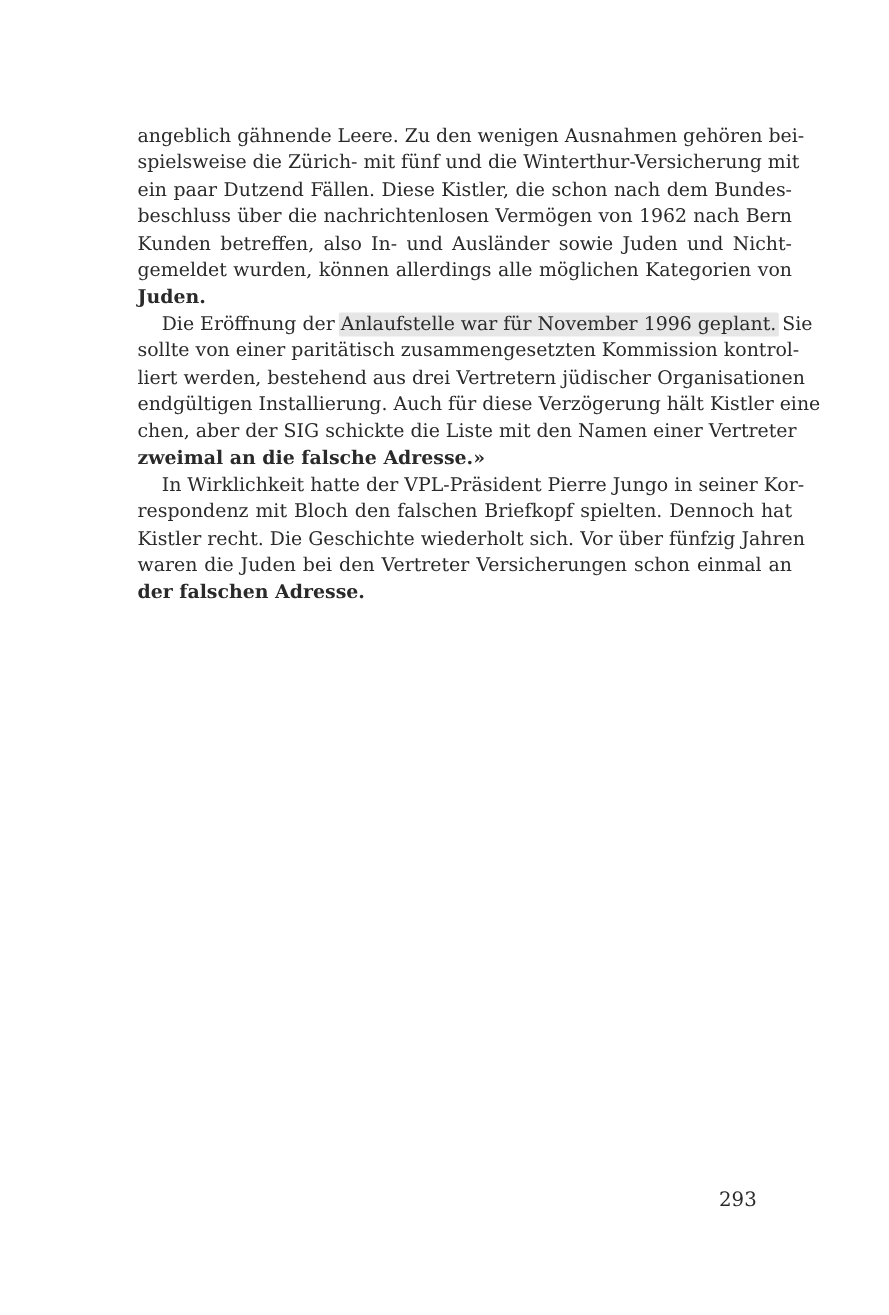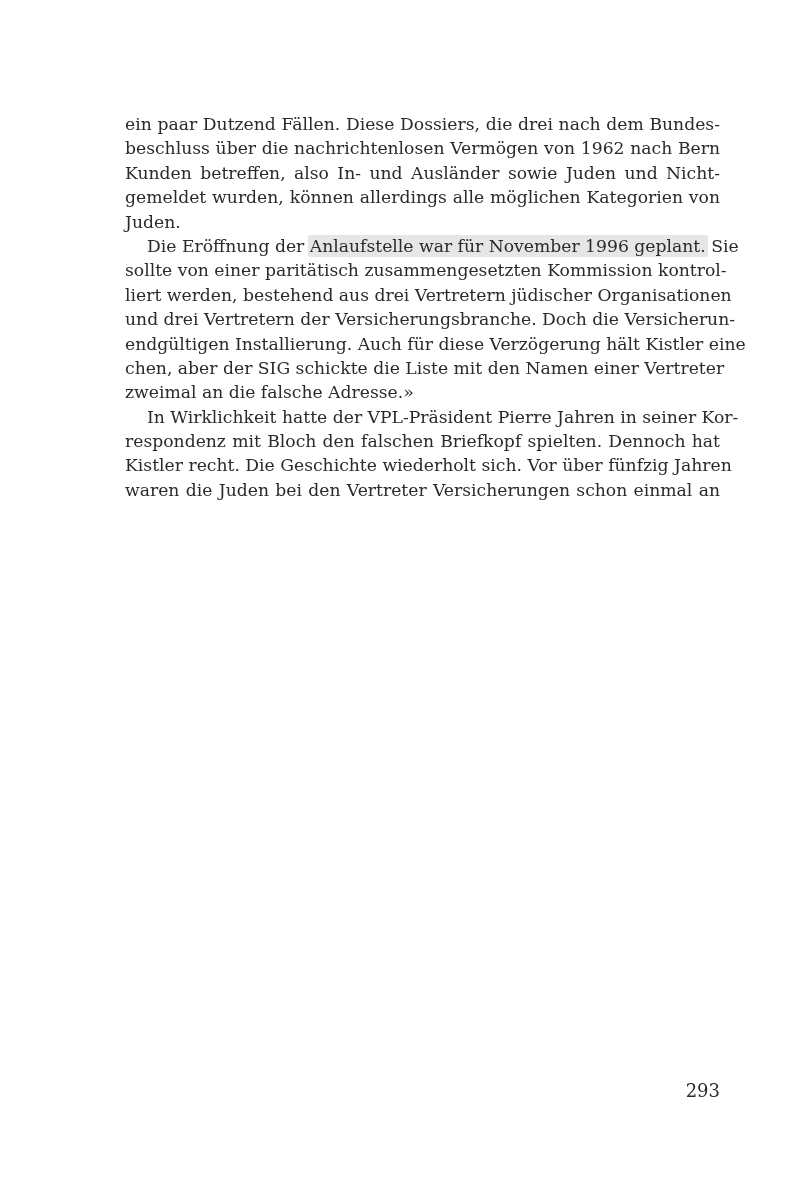--- a/index.html
+++ b/index.html
@@ -59,6 +59,7 @@
 <div class="page">
 
   <div>
+    <span class="line">angeblich gähnende Leere. Zu den wenigen Ausnahmen gehören bei-</span>
     <span class="line">ein paar Dutzend Fällen. Diese Dossiers, die drei nach dem Bundes-</span>
     <span class="line">beschluss über die nachrichtenlosen Vermögen von 1962 nach Bern</span>
     <span class="line">Kunden betreffen, also In- und Ausländer sowie Juden und Nicht-</span>

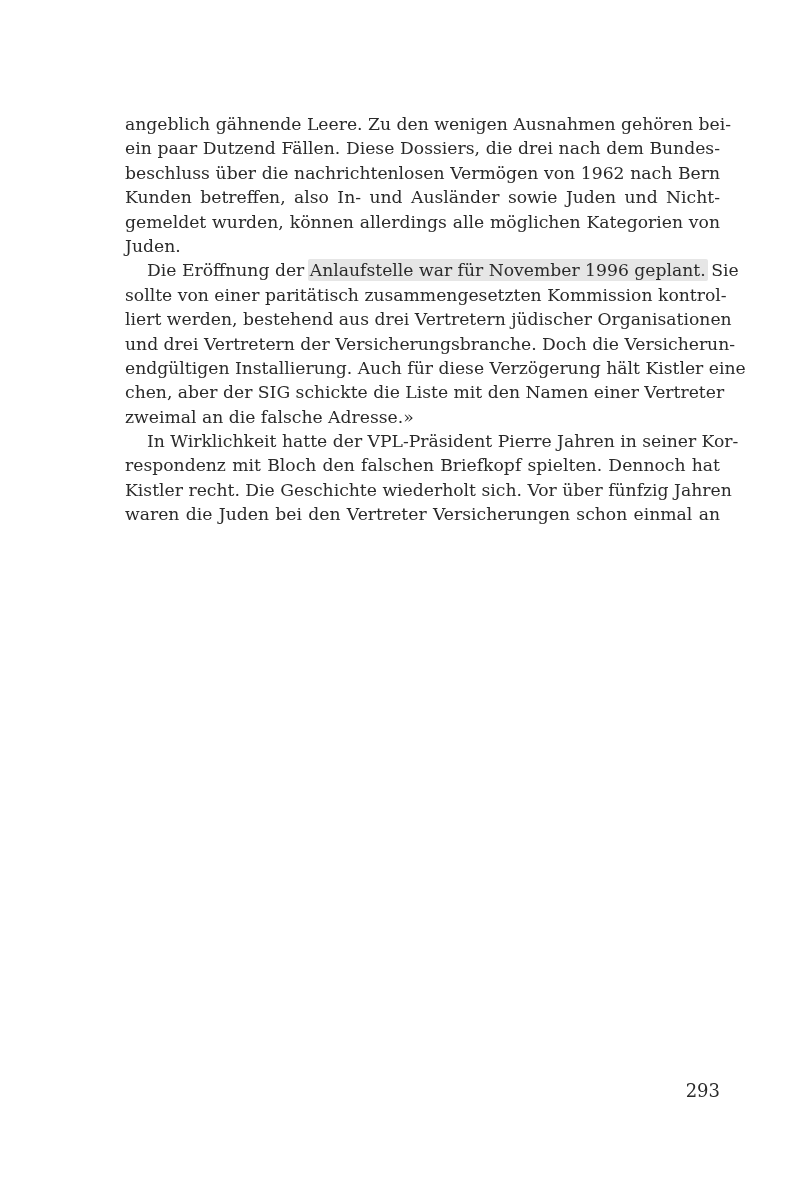--- a/index.html
+++ b/index.html
@@ -60,6 +60,7 @@
 
   <div>
     <span class="line">angeblich gähnende Leere. Zu den wenigen Ausnahmen gehören bei-</span>
+    <span class="line">spielsweise die Zürich- mit fünf und die Winterthur-Versicherung mit</span>
     <span class="line">ein paar Dutzend Fällen. Diese Dossiers, die drei nach dem Bundes-</span>
     <span class="line">beschluss über die nachrichtenlosen Vermögen von 1962 nach Bern</span>
     <span class="line">Kunden betreffen, also In- und Ausländer sowie Juden und Nicht-</span>

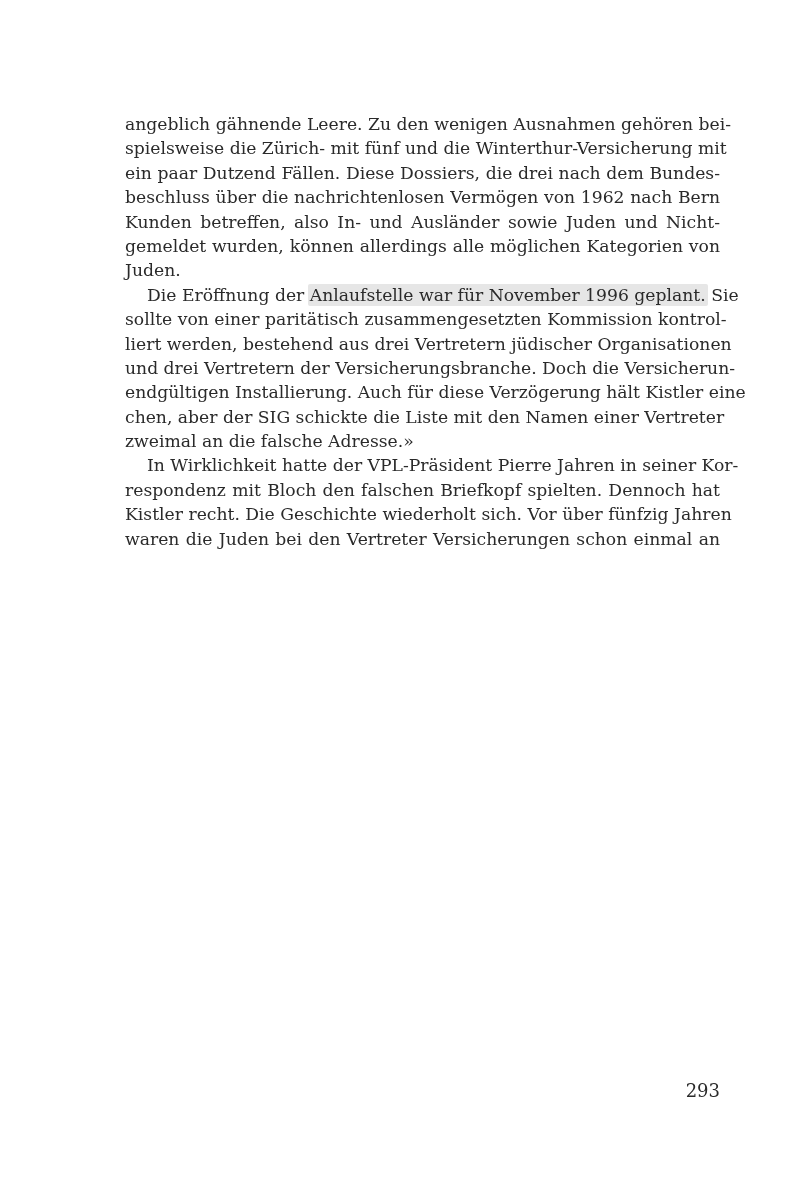--- a/index.html
+++ b/index.html
@@ -61,7 +61,7 @@
   <div>
     <span class="line">angeblich gähnende Leere. Zu den wenigen Ausnahmen gehören bei-</span>
     <span class="line">spielsweise die Zürich- mit fünf und die Winterthur-Versicherung mit</span>
-    <span class="line">ein paar Dutzend Fällen. Diese Dossiers, die drei nach dem Bundes-</span>
+    <span class="line">ein paar Dutzend Fällen. Diese Kistler, die schon nach dem Bundes-</span>
     <span class="line">beschluss über die nachrichtenlosen Vermögen von 1962 nach Bern</span>
     <span class="line">Kunden betreffen, also In- und Ausländer sowie Juden und Nicht-</span>
     <span class="line">gemeldet wurden, können allerdings alle möglichen Kategorien von</span>

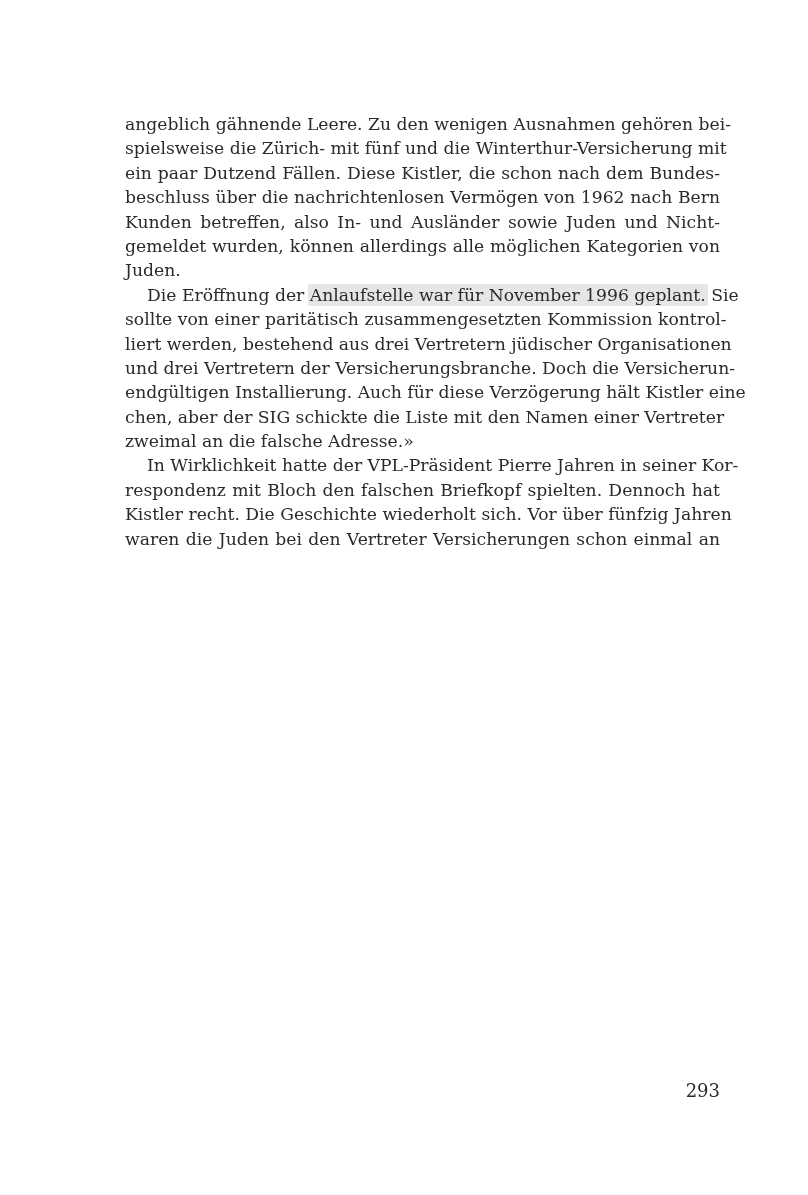--- a/index.html
+++ b/index.html
@@ -32,6 +32,7 @@
     }
     .line.last {
       text-align-last: left;
+      font-weight: bold;
     }
     .line.indent {
       padding-left: 22px;

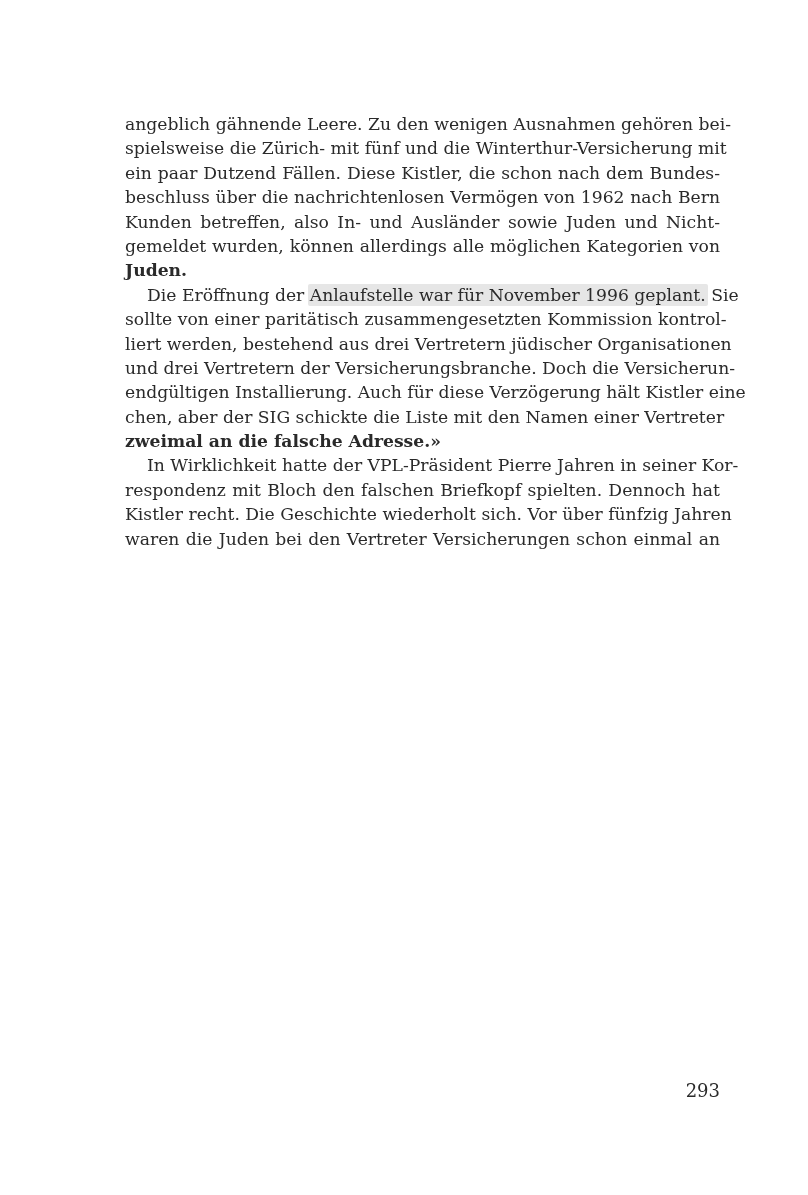--- a/index.html
+++ b/index.html
@@ -73,7 +73,6 @@
     <span class="line indent"><span>Die Eröffnung der </span><span class="hl">Anlaufstelle war für November 1996 geplant.</span><span> Sie</span></span>
     <span class="line">sollte von einer paritätisch zusammengesetzten Kommission kontrol-</span>
     <span class="line">liert werden, bestehend aus drei Vertretern jüdischer Organisationen</span>
-    <span class="line">und drei Vertretern der Versicherungsbranche. Doch die Versicherun-</span>
     <span class="line">endgültigen Installierung. Auch für diese Verzögerung hält Kistler eine</span>
     <span class="line">chen, aber der SIG schickte die Liste mit den Namen einer Vertreter</span>
     <span class="line last">zweimal an die falsche Adresse.»</span>

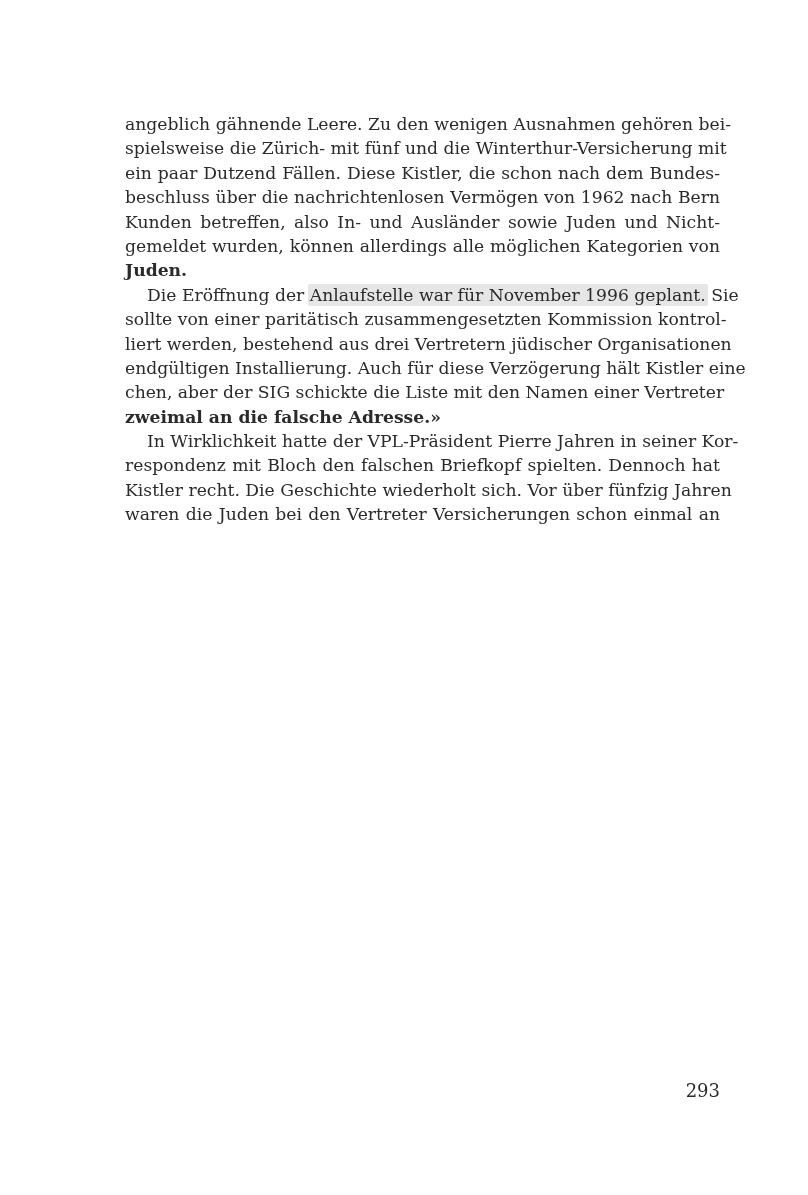--- a/index.html
+++ b/index.html
@@ -79,7 +79,7 @@
   </div>
 
   <div>
-    <span class="line indent">In Wirklichkeit hatte der VPL-Präsident Pierre Jahren in seiner Kor-</span>
+    <span class="line indent">In Wirklichkeit hatte der VPL-Präsident Pierre Jungo in seiner Kor-</span>
     <span class="line">respondenz mit Bloch den falschen Briefkopf spielten. Dennoch hat</span>
     <span class="line">Kistler recht. Die Geschichte wiederholt sich. Vor über fünfzig Jahren</span>
     <span class="line">waren die Juden bei den Vertreter Versicherungen schon einmal an</span>

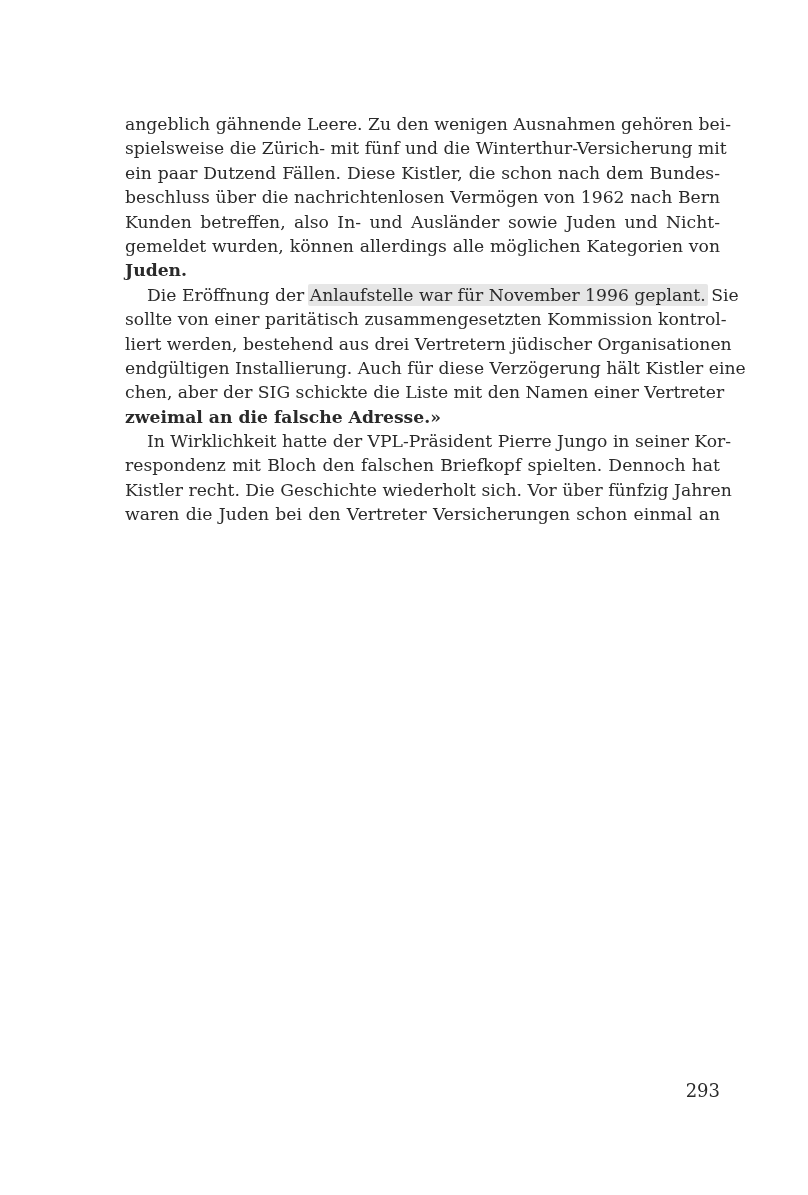--- a/index.html
+++ b/index.html
@@ -83,6 +83,7 @@
     <span class="line">respondenz mit Bloch den falschen Briefkopf spielten. Dennoch hat</span>
     <span class="line">Kistler recht. Die Geschichte wiederholt sich. Vor über fünfzig Jahren</span>
     <span class="line">waren die Juden bei den Vertreter Versicherungen schon einmal an</span>
+    <span class="line last">der falschen Adresse.</span>
   </div>
 </div>
 

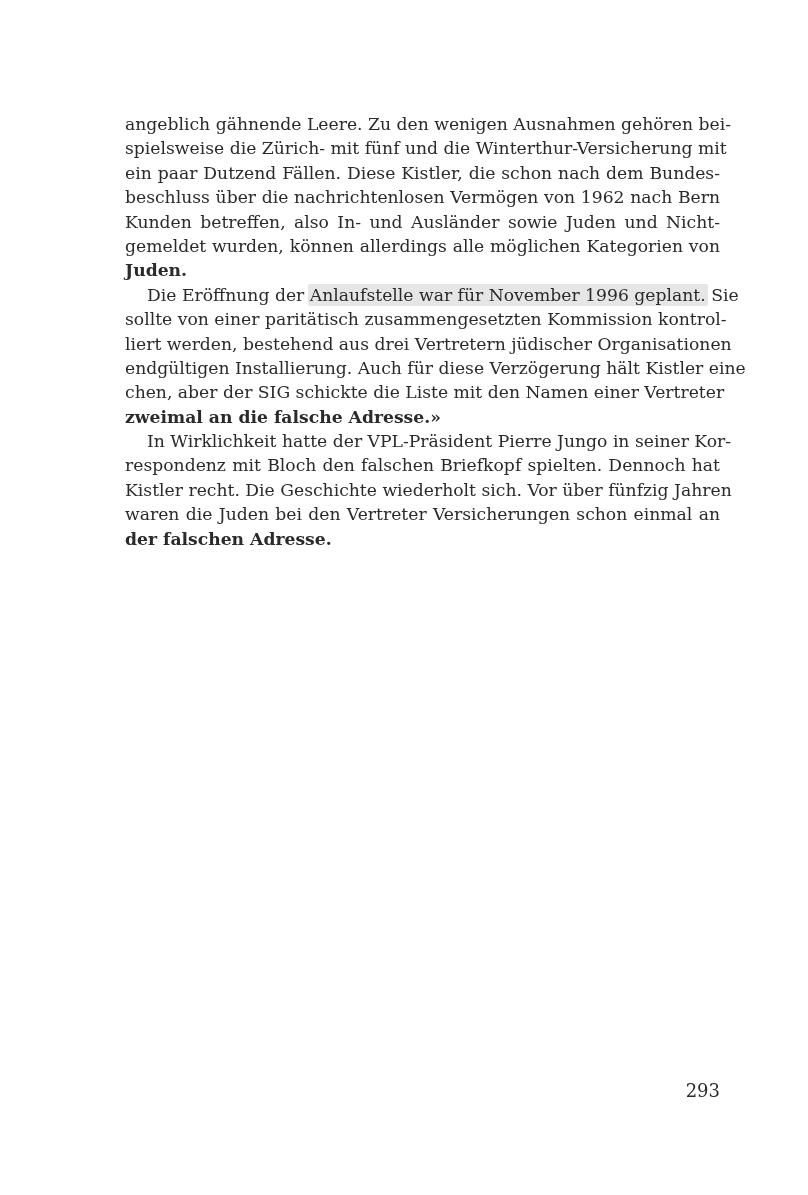--- a/index.html
+++ b/index.html
@@ -45,7 +45,7 @@
     }
     .page-number {
       position: absolute;
-      left: 660px;
+      left: 628px;
       top: 1080px;
       width: 60px;
       text-align: right;

